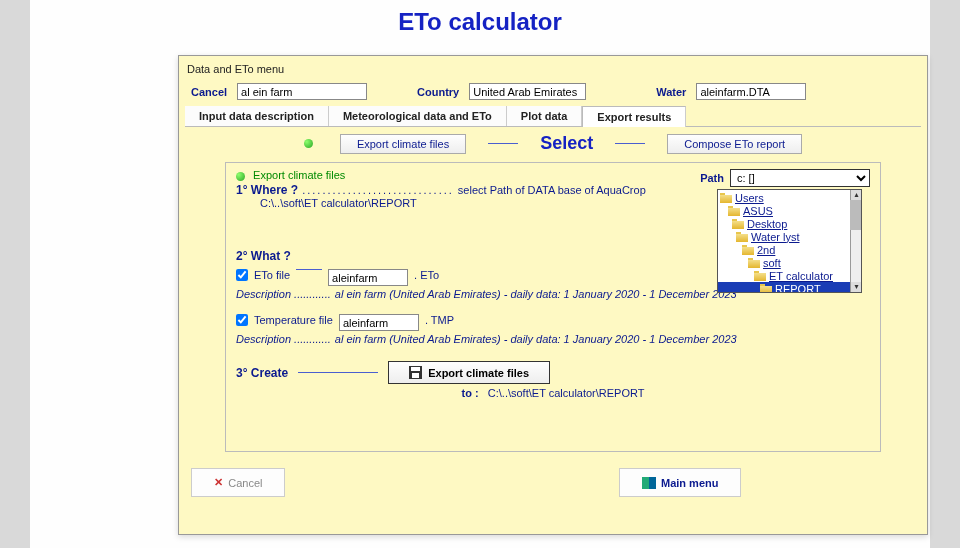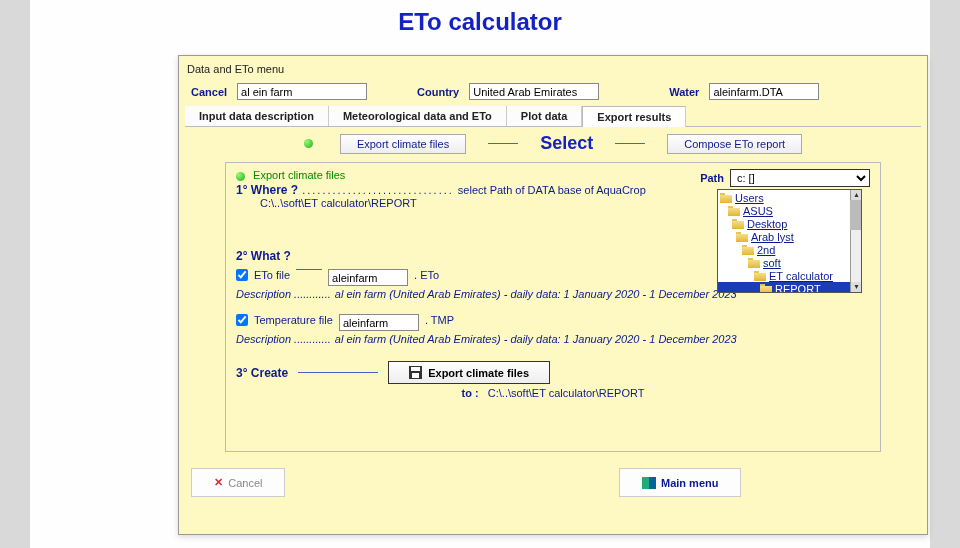--- a/index.html
+++ b/index.html
@@ -251,7 +251,7 @@
     <input class="txtfield" style="width: 130px;" value="al ein farm">
     <span style="width:30px"></span>
     <span class="lbl">Country</span>
-    <input class="txtfield" style="width: 130px;" value="United Arab Emirates">
+    <input class="txtfield" style="width: 117px;" value="United Arab Emirates">
     <span style="width:50px"></span>
     <span class="lbl">Water</span>
     <input class="txtfield" style="width: 110px;" value="aleinfarm.DTA">

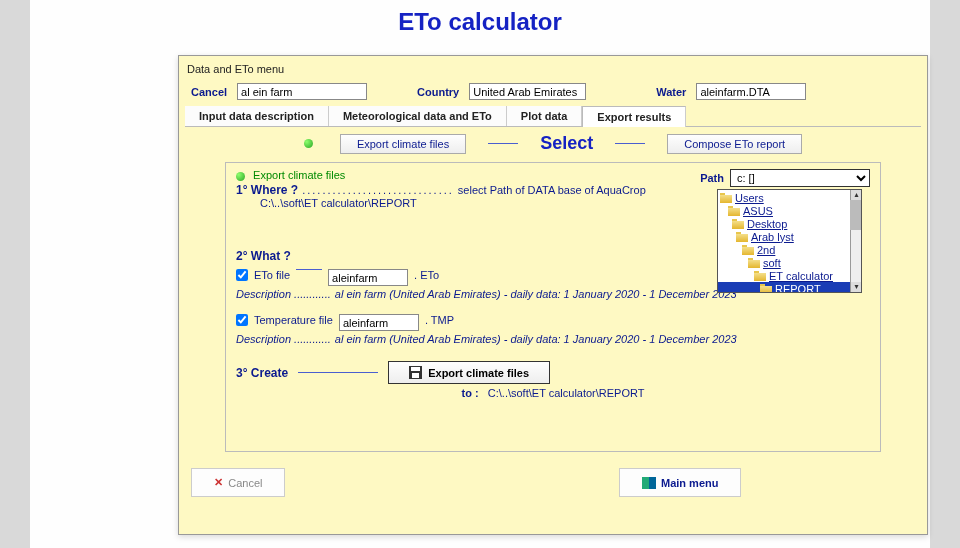--- a/index.html
+++ b/index.html
@@ -308,7 +308,7 @@
           </div>
         <div class="row" style="padding-left:18px">
             <span class="folder-ico"></span>
-            <span>Arab lyst</span>
+            <span>Water lyst</span>
           </div>
         <div class="row" style="padding-left:24px">
             <span class="folder-ico"></span>

